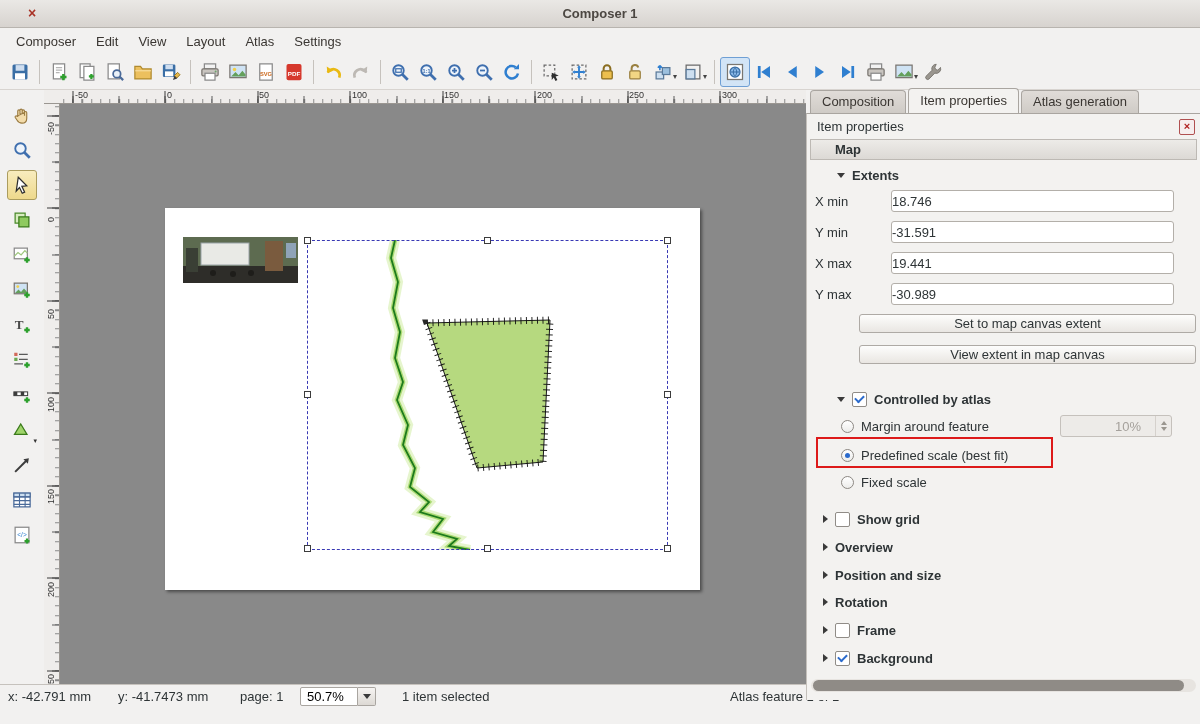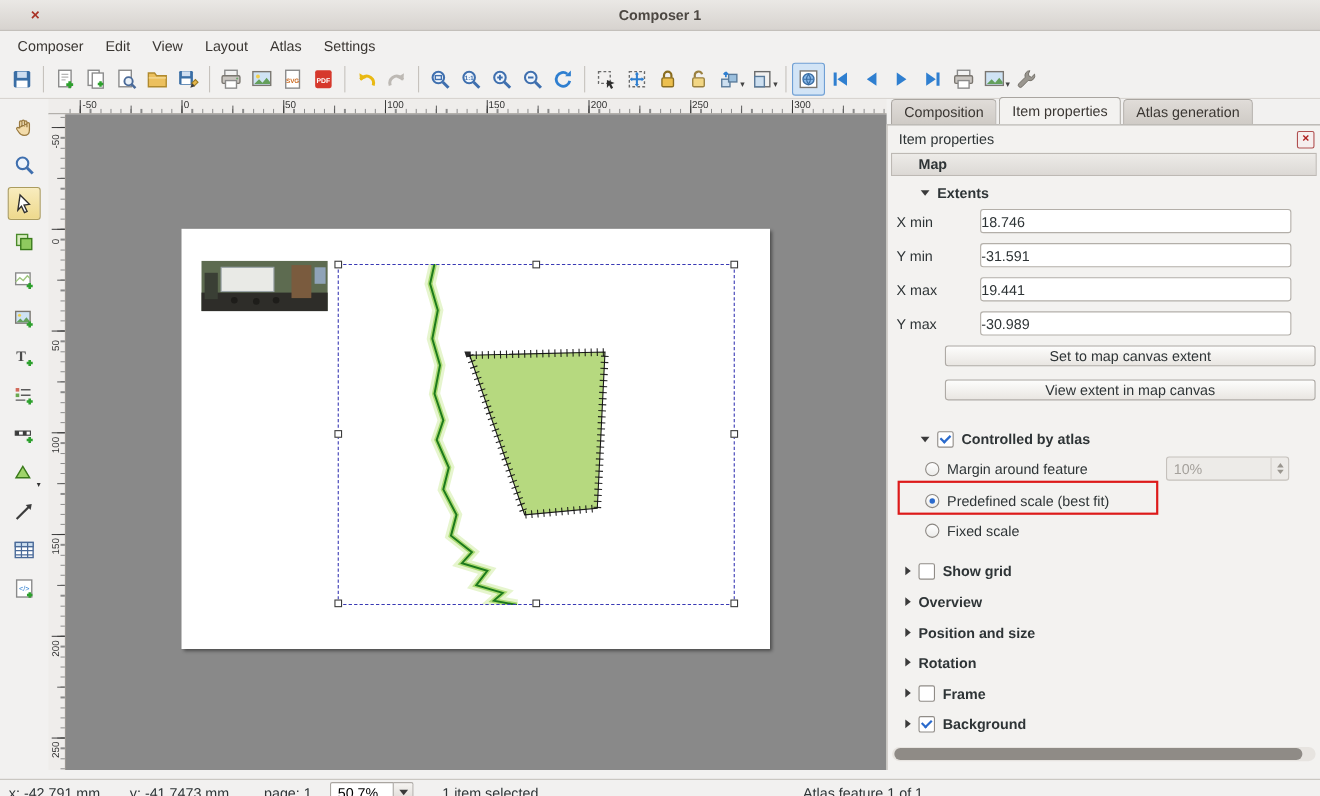--- a/index.html
+++ b/index.html
@@ -67,7 +67,7 @@
   .crow{position:absolute;left:16px;display:flex;align-items:center;gap:7px;height:20px;}
   .clabel{font-weight:600;}
   .spin{position:absolute;left:253px;width:112px;height:22px;border:1px solid #c5c1bc;border-radius:3px;background:#edebe8;display:flex;box-sizing:border-box;}
-  .spin input{flex:1;border:none;background:transparent;color:#a5a19c;font:inherit;padding:0 6px;min-width:0;}
+  .spin input{flex:1;border:none;background:transparent;color:#a5a19c;font:inherit;padding:0 6px;min-width:0;margin-left:48px;}
   .spinarrows{width:15px;display:flex;flex-direction:column;align-items:center;justify-content:center;gap:2px;border-left:1px solid #d5d1cc;}
   .sp-u{width:0;height:0;border-left:3.5px solid transparent;border-right:3.5px solid transparent;border-bottom:4px solid #9a968f;}
   .sp-d{width:0;height:0;border-left:3.5px solid transparent;border-right:3.5px solid transparent;border-top:4px solid #9a968f;}

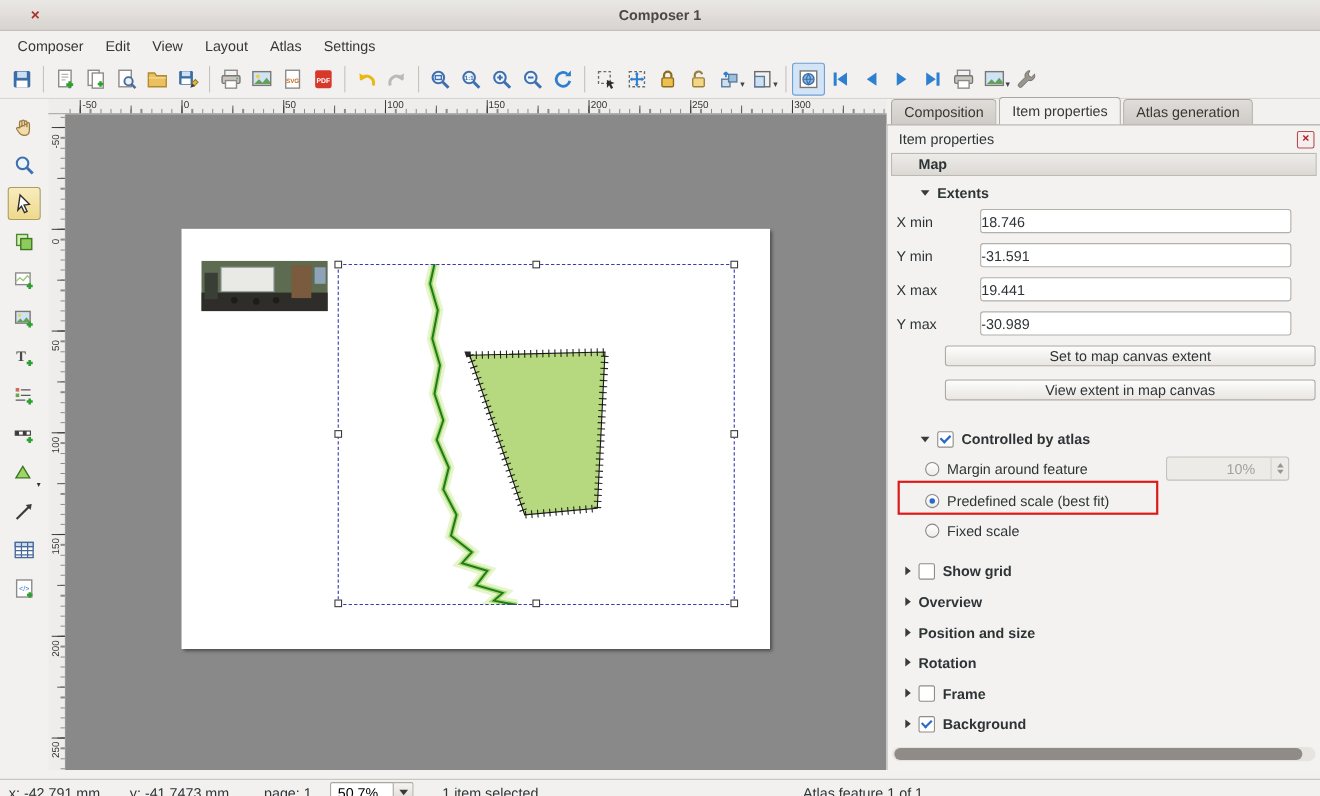--- a/index.html
+++ b/index.html
@@ -74,7 +74,7 @@
   .annot{position:absolute;left:9px;top:323px;width:237px;height:31px;border:2px solid #dd1a1a;box-sizing:border-box;z-index:5;pointer-events:none;}
   .hscroll{position:absolute;left:4px;right:4px;top:565px;height:13px;background:#e7e4e0;border-radius:7px;}
   .hthumb{position:absolute;left:2px;top:1px;bottom:1px;width:calc(100% - 14px);background:#8f8b86;border-radius:6px;cursor:pointer;}
-  .statusbar{position:absolute;left:0;right:0;bottom:0;height:16px;background:#f2f1f0;border-top:1px solid #c6c2bd;box-sizing:border-box;}
+  .statusbar{position:absolute;left:0;right:0;bottom:0;height:40px;background:#f2f1f0;border-top:1px solid #c6c2bd;box-sizing:border-box;}
   .stx{position:absolute;left:8px;top:4px;} .sty{position:absolute;left:118px;top:4px;} .stp{position:absolute;left:240px;top:4px;}
   .stsel{position:absolute;left:402px;top:4px;} .statlas{position:absolute;left:730px;top:4px;}
   .zoombox{position:absolute;left:300px;top:2px;height:19px;display:flex;}

